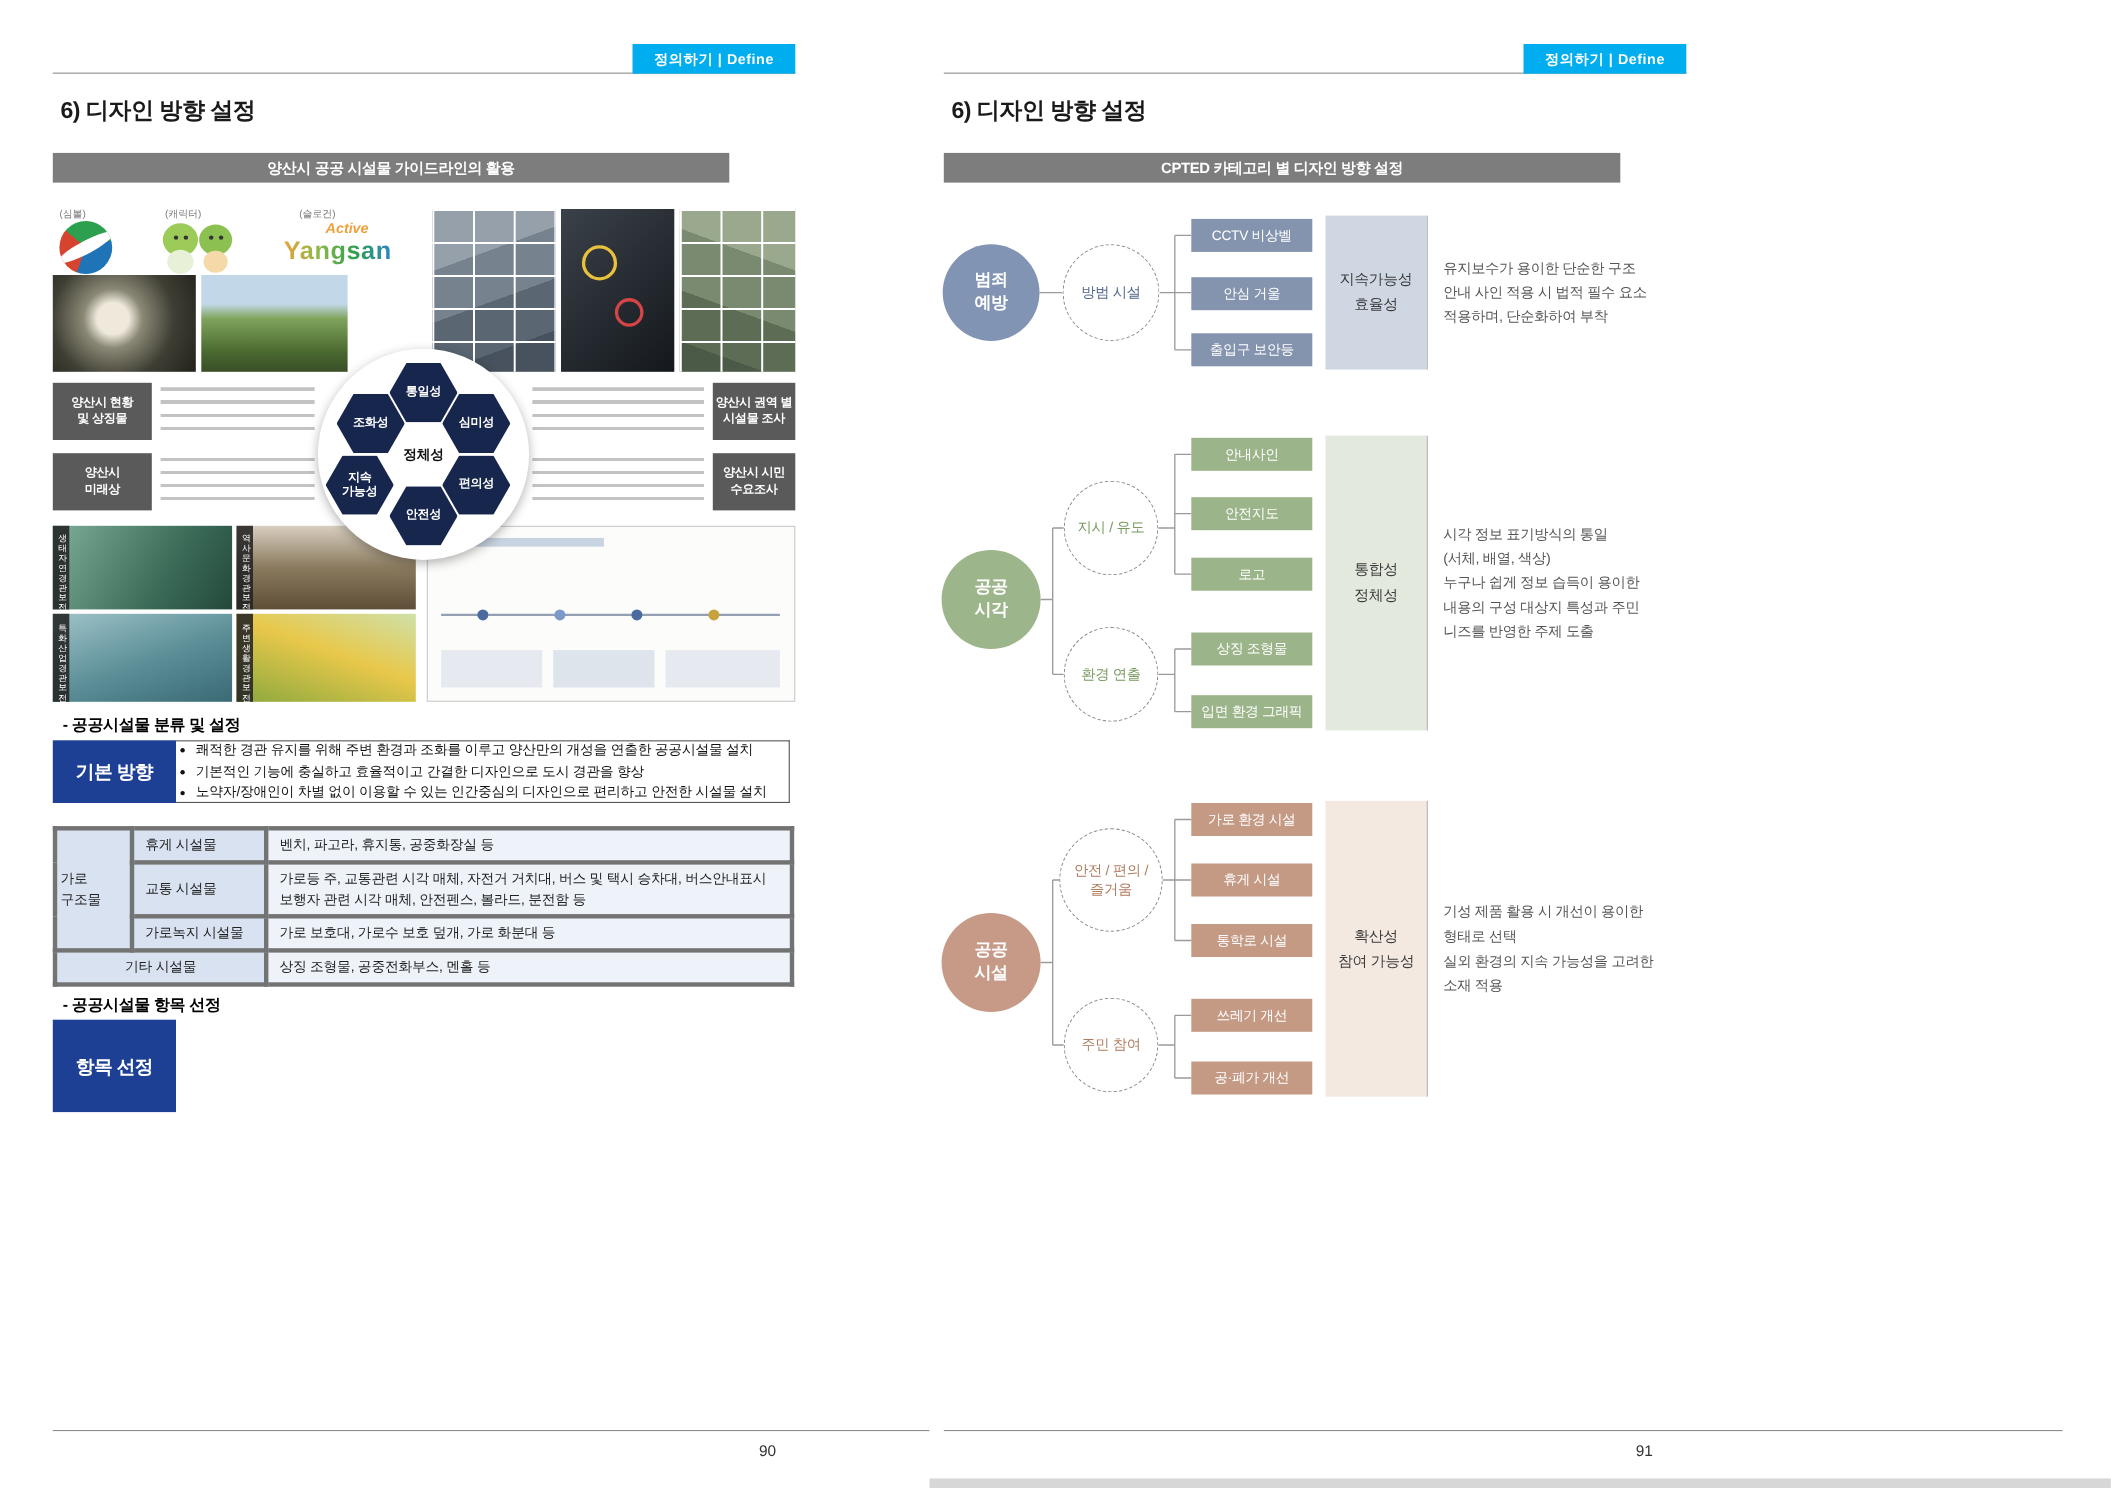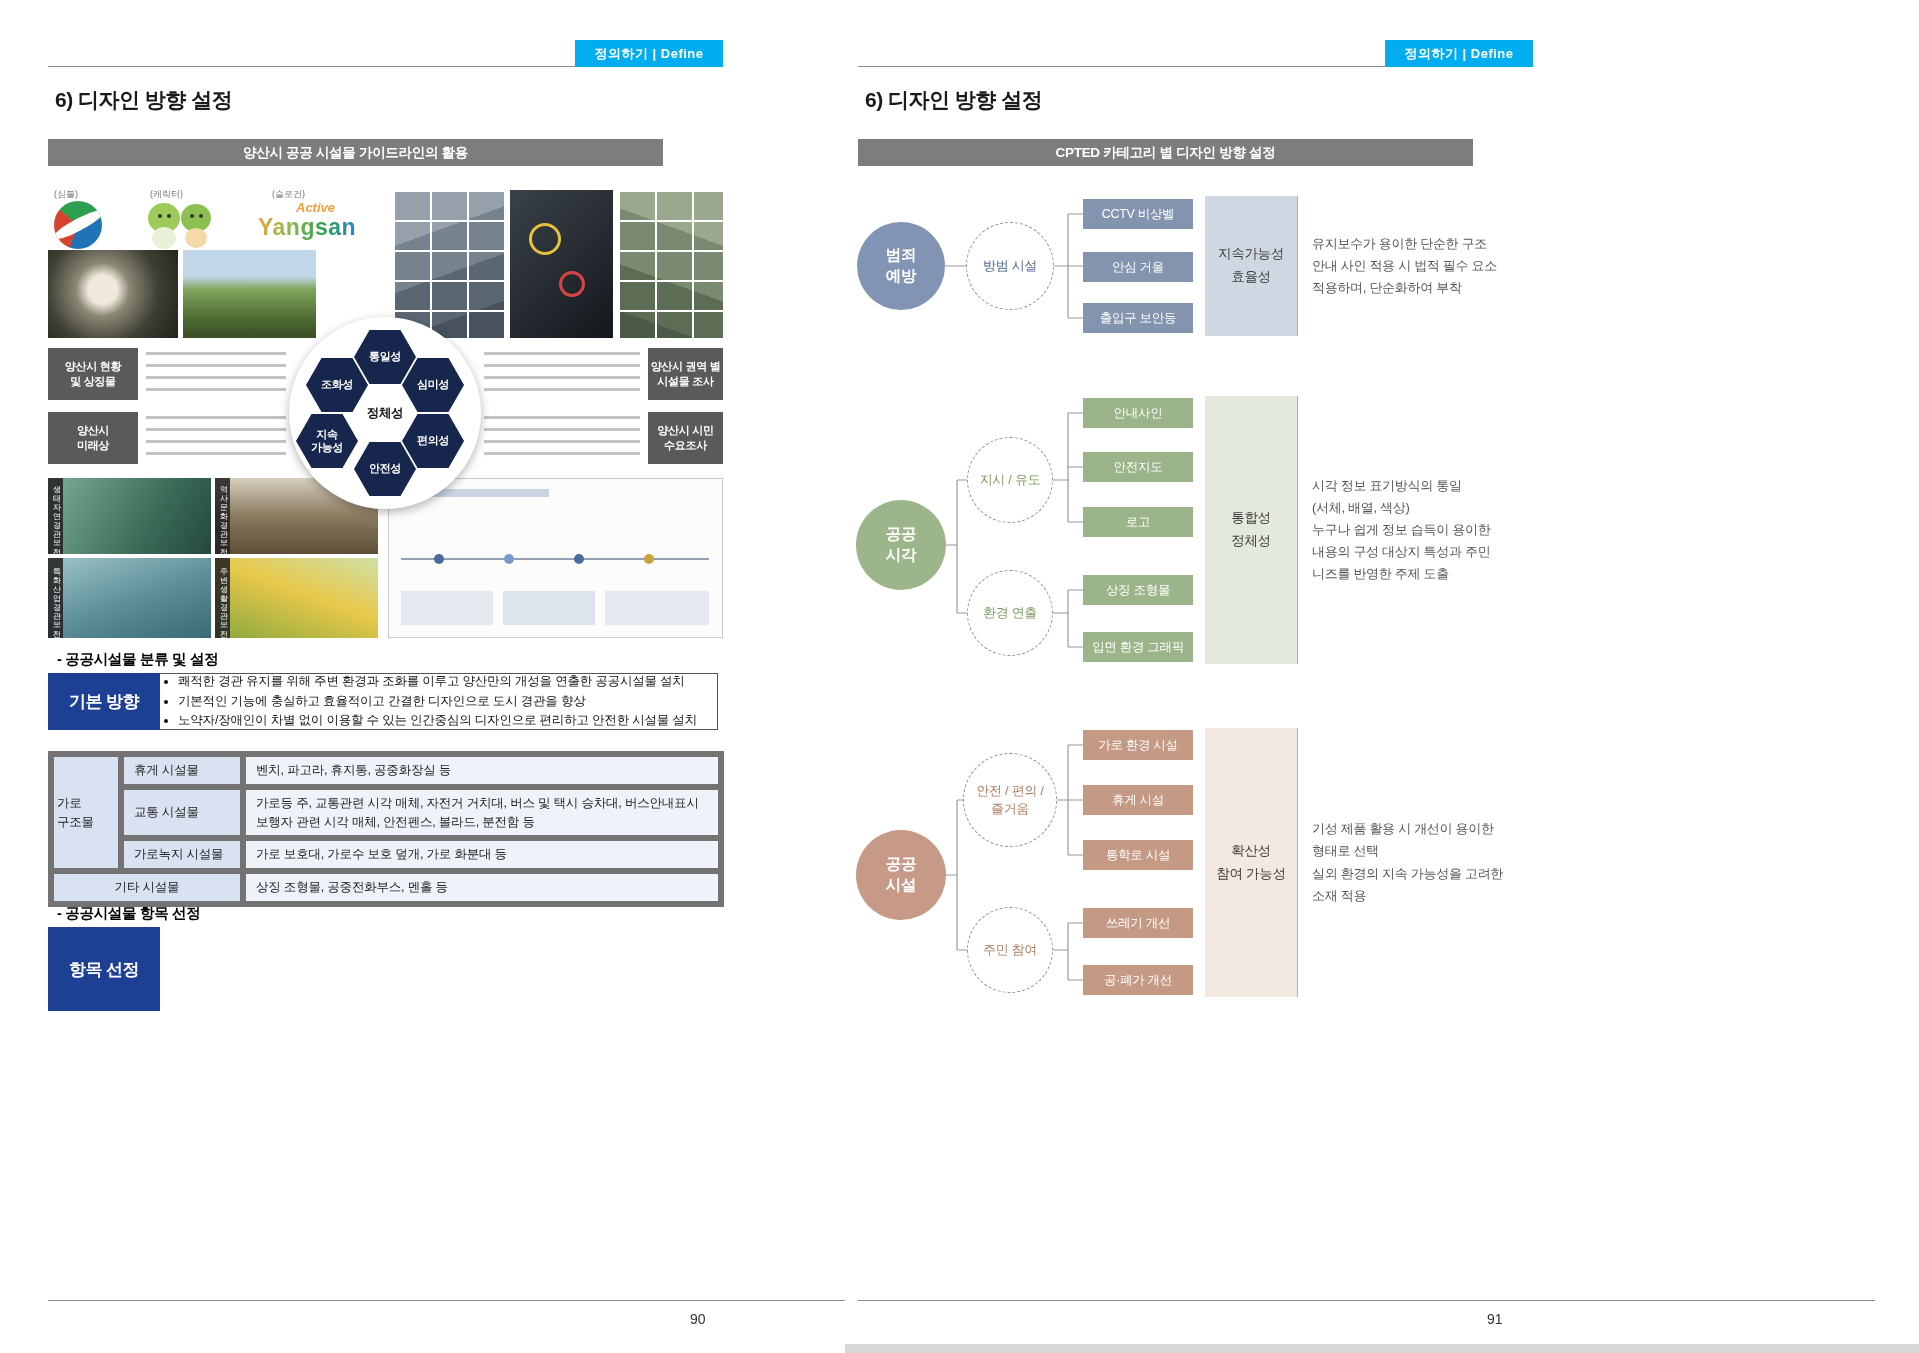--- a/index.html
+++ b/index.html
@@ -42,7 +42,7 @@
 
   
   .facility-table { position: absolute; border-collapse: collapse; border: 2px solid #2a4a7e; table-layout: fixed; }
-  .facility-table td { border: 6px solid #737373; font-size: 12.5px; color: #222; padding: 4px 10px; letter-spacing: -0.2px; }
+  .facility-table td { border: 4px solid #737373; font-size: 12.5px; color: #222; padding: 4px 10px; letter-spacing: -0.2px; }
   td.cat { background: #d8e2f1; white-space: pre-line; padding-left: 3px; line-height: 1.5; }
   td.type { background: #d8e2f1; }
   td.items { background: #eef2f9; line-height: 1.5; }

